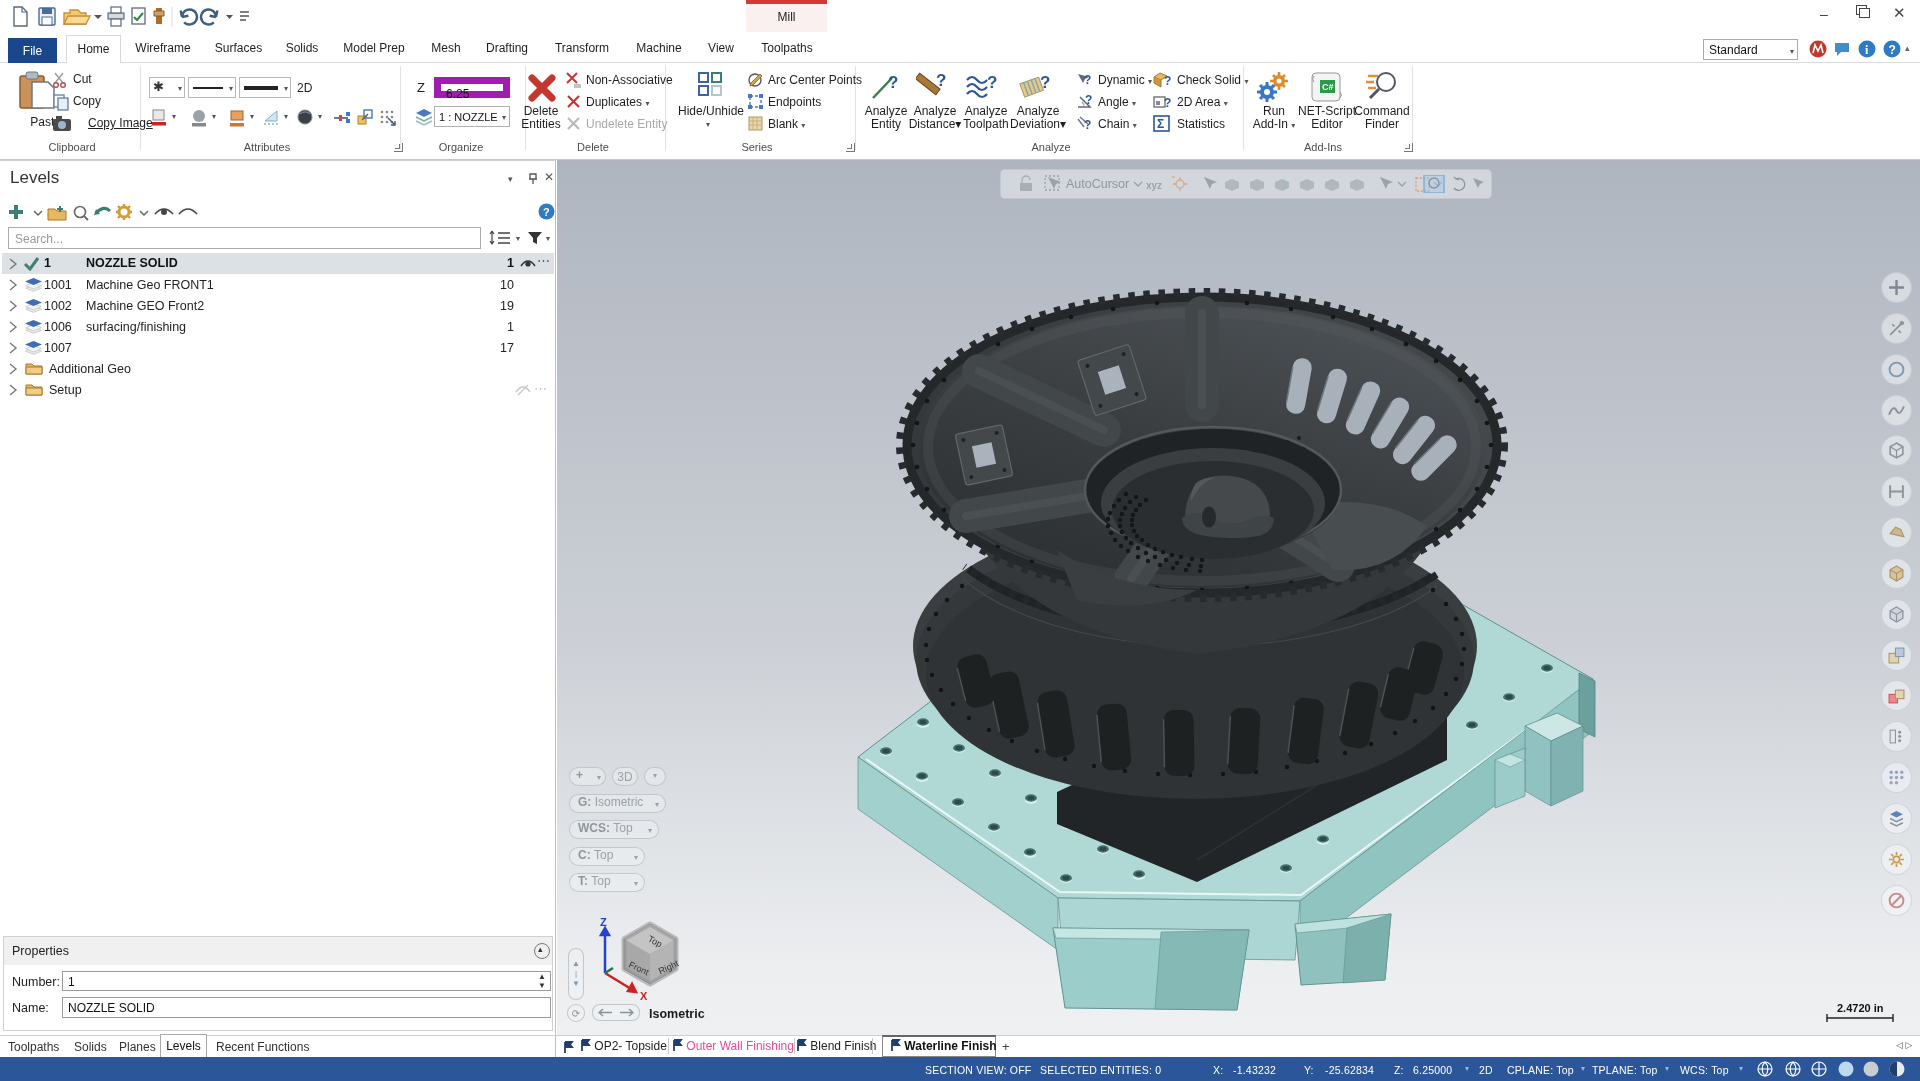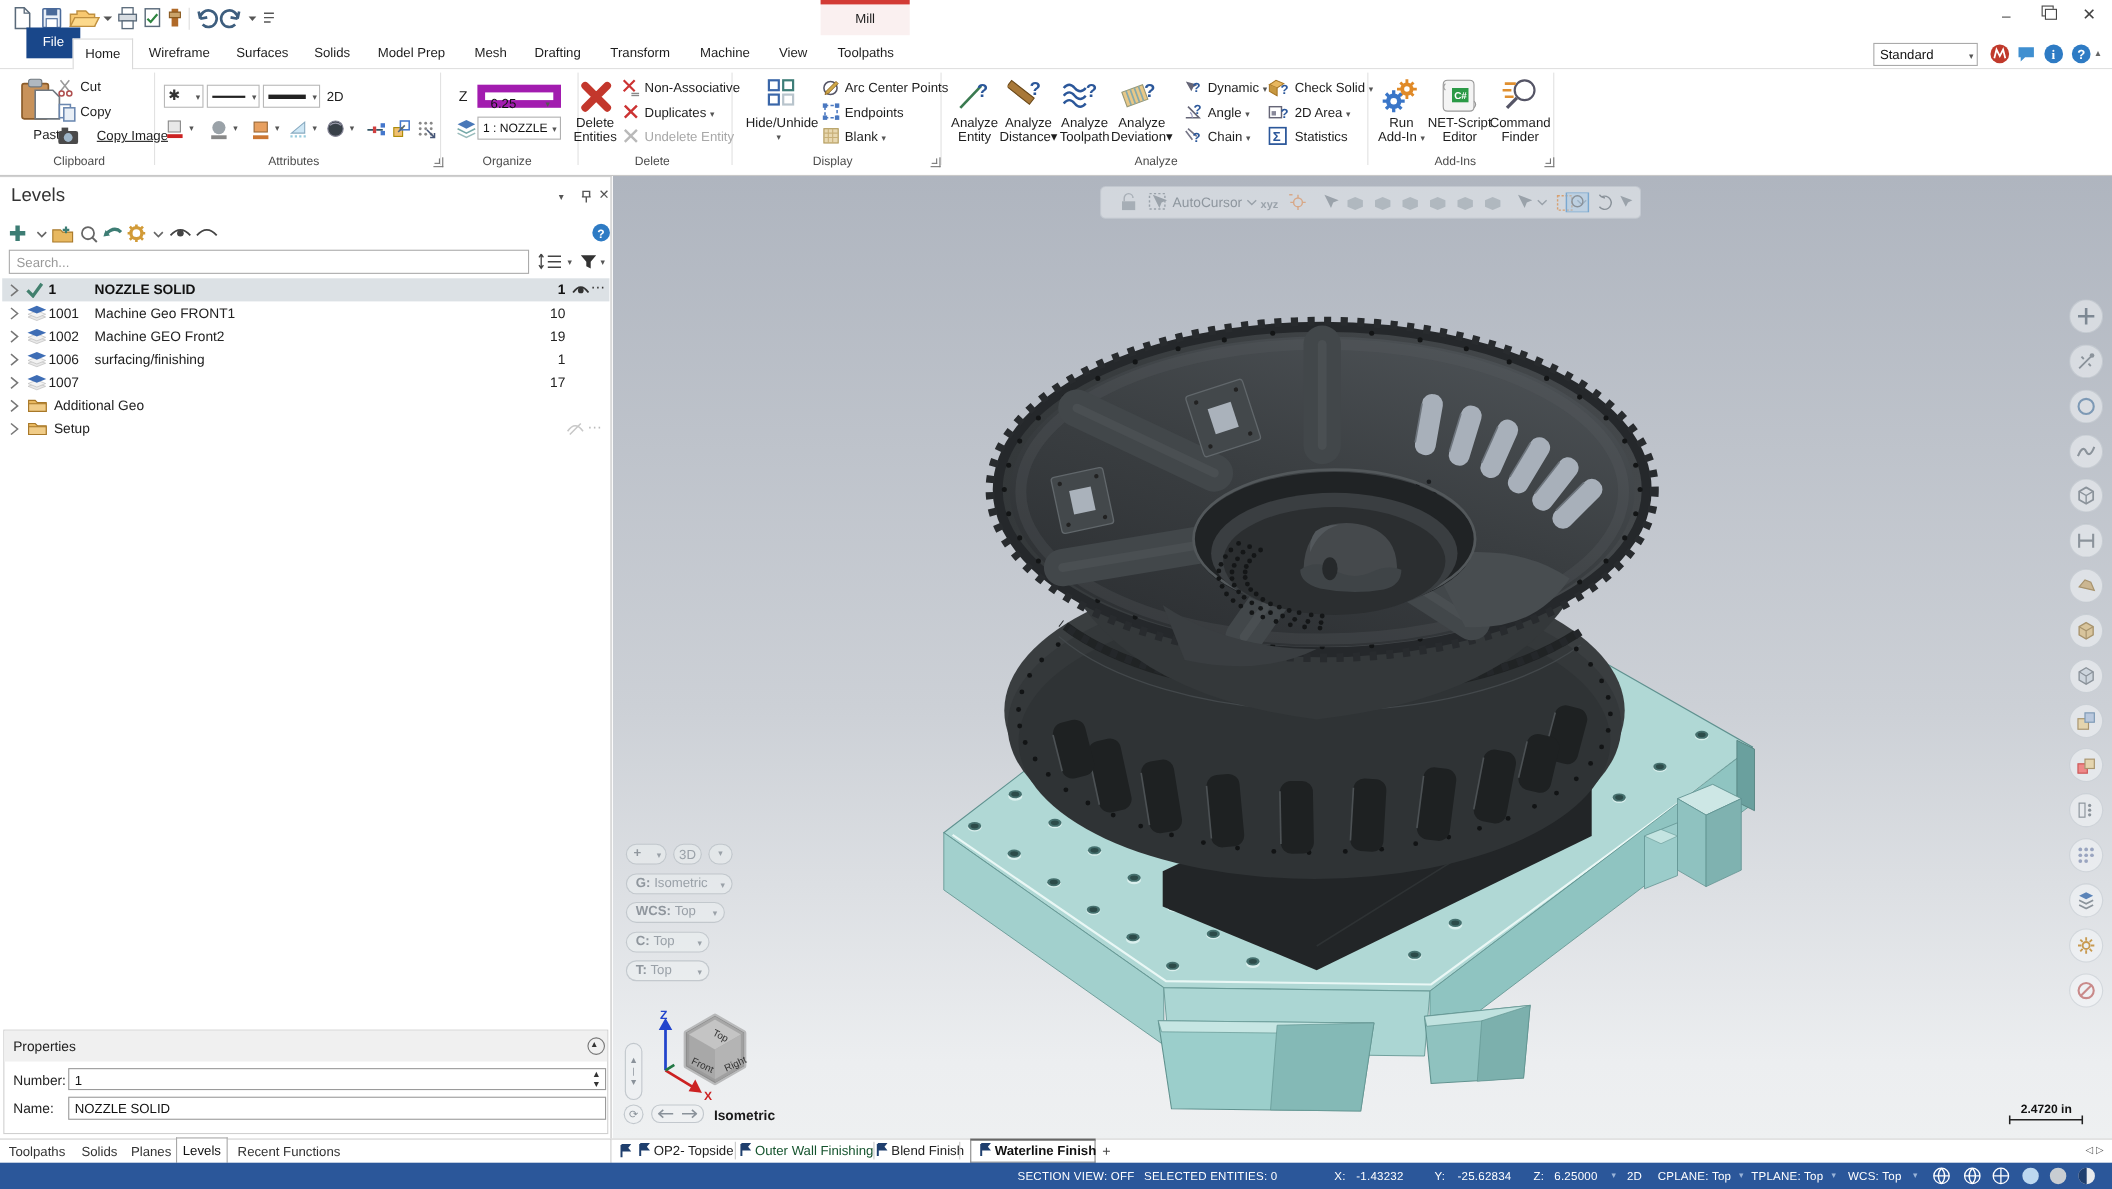--- a/index.html
+++ b/index.html
@@ -53,7 +53,7 @@
 <div class="abs" style="left:746px;top:10px;width:81px;text-align:center;font-size:12px;color:#1e1e1e;">Mill</div>
 
 <div class="abs" style="left:0;top:32px;width:1920px;height:31px;background:#ffffff;border-bottom:1px solid #d9d9d9;"></div>
-<div class="abs" style="left:8px;top:25px;width:49px;height:28px;background:#19478a;color:#fff;text-align:center;font-size:12px;line-height:27px;margin-left:16px;">File</div>
+<div class="abs" style="left:8px;top:38px;width:49px;height:28px;background:#19478a;color:#fff;text-align:center;font-size:12px;line-height:27px;">File</div>
 <div class="abs" style="left:66px;top:35px;width:55px;height:29px;background:#fff;border:1px solid #d9d9d9;border-bottom:none;text-align:center;font-size:12px;line-height:27px;color:#1e1e1e;">Home</div>
 <div class="abs" style="left:130px;top:35px;width:66px;height:28px;text-align:center;font-size:12px;line-height:27px;color:#1e1e1e;">Wireframe</div>
 <div class="abs" style="left:210px;top:35px;width:57px;height:28px;text-align:center;font-size:12px;line-height:27px;color:#1e1e1e;">Surfaces</div>

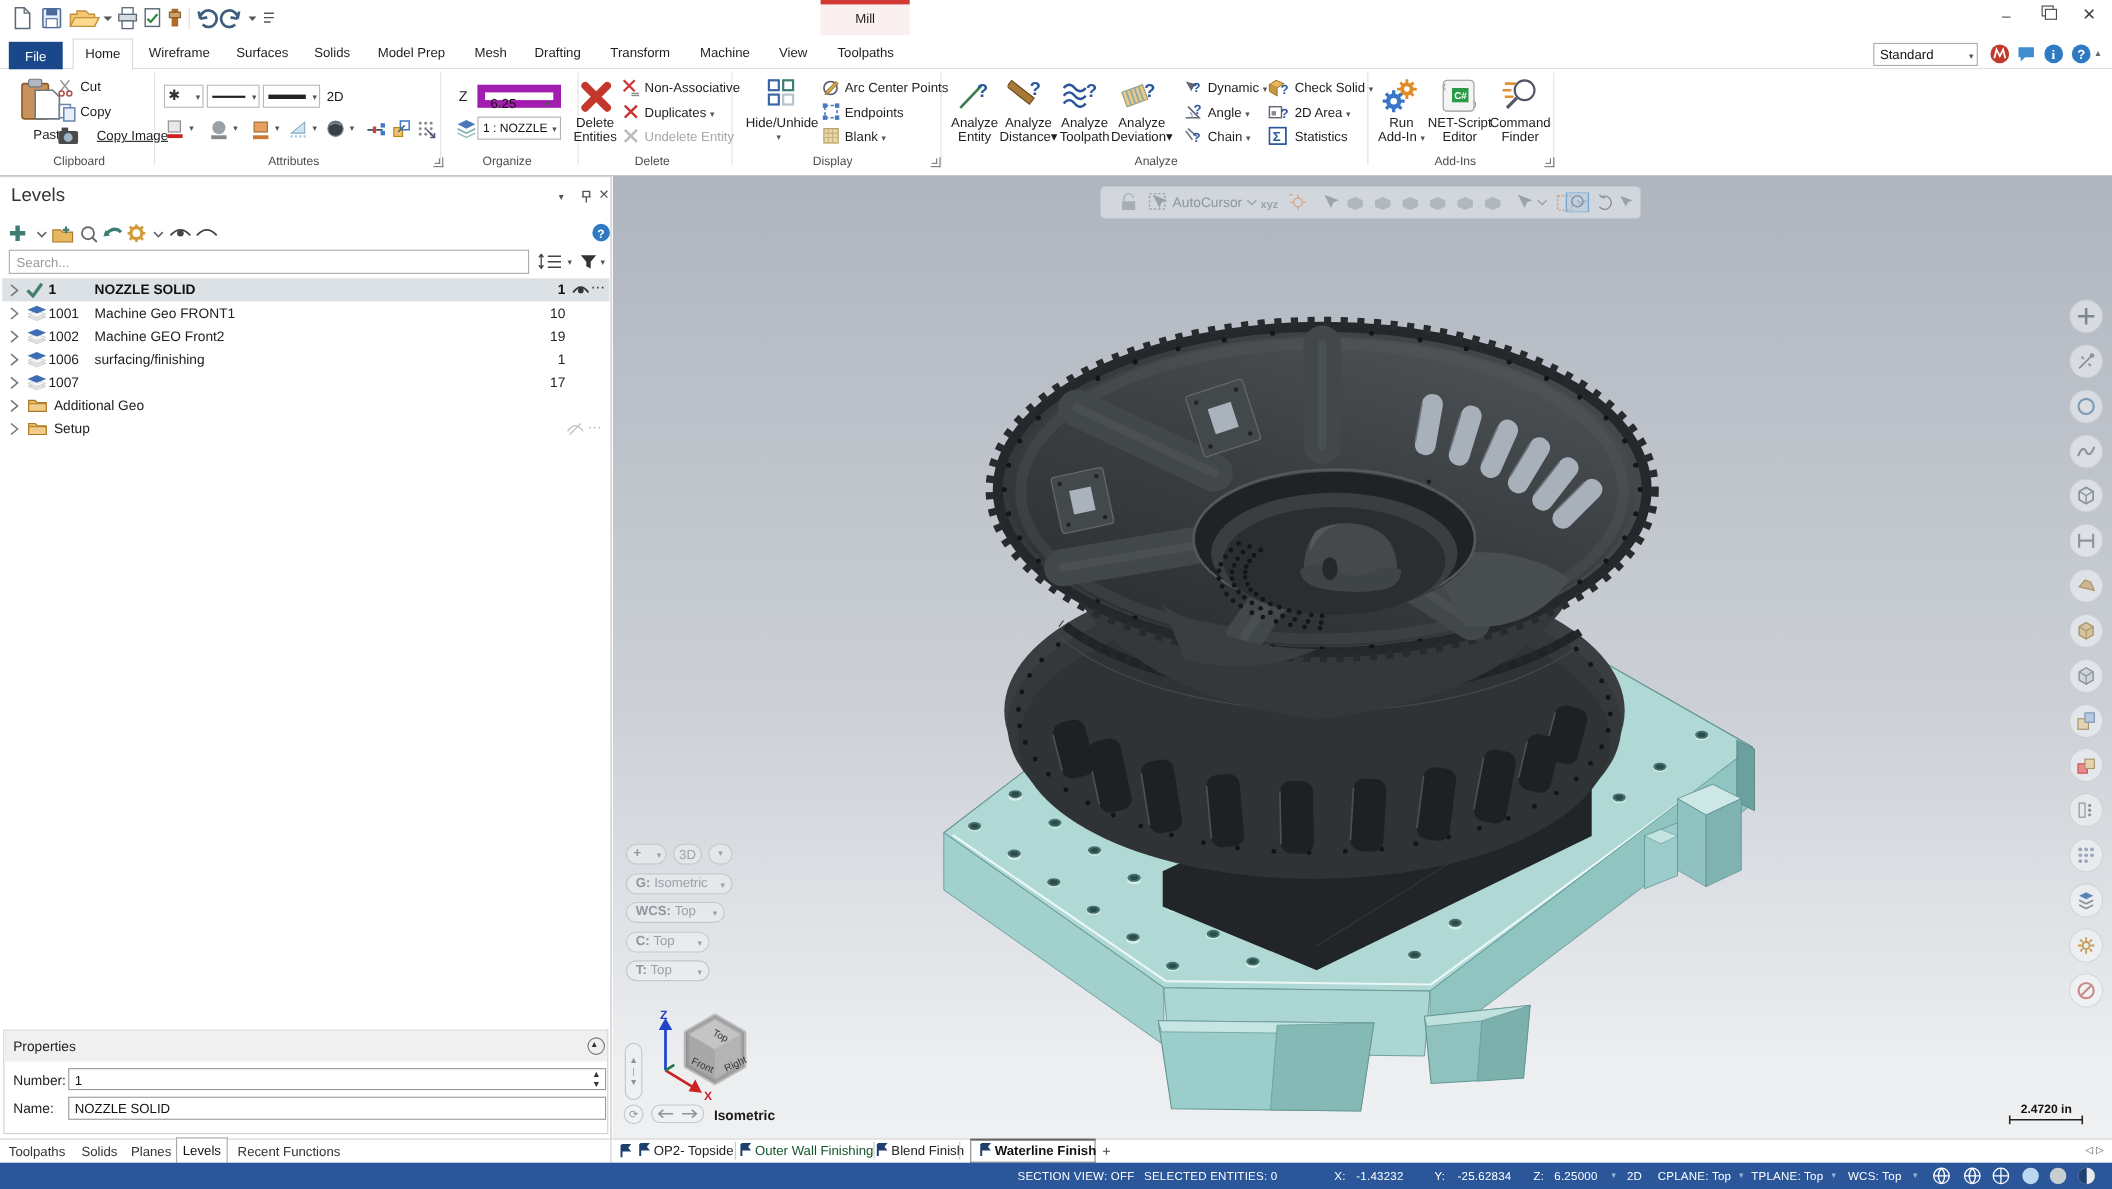--- a/index.html
+++ b/index.html
@@ -77,7 +77,7 @@
 <div class="abs glabel" style="left:207px;top:141px;width:120px;text-align:center;">Attributes</div>
 <div class="abs glabel" style="left:401px;top:141px;width:120px;text-align:center;">Organize</div>
 <div class="abs glabel" style="left:533px;top:141px;width:120px;text-align:center;">Delete</div>
-<div class="abs glabel" style="left:697px;top:141px;width:120px;text-align:center;">Display</div>
+<div class="abs glabel" style="left:697px;top:141px;width:120px;text-align:center;">Series</div>
 <div class="abs glabel" style="left:991px;top:141px;width:120px;text-align:center;">Analyze</div>
 <div class="abs glabel" style="left:1263px;top:141px;width:120px;text-align:center;">Add-Ins</div>
 <div class="abs" style="left:394px;top:143px;width:9px;height:9px;border-right:1px solid #777;border-bottom:1px solid #777;">

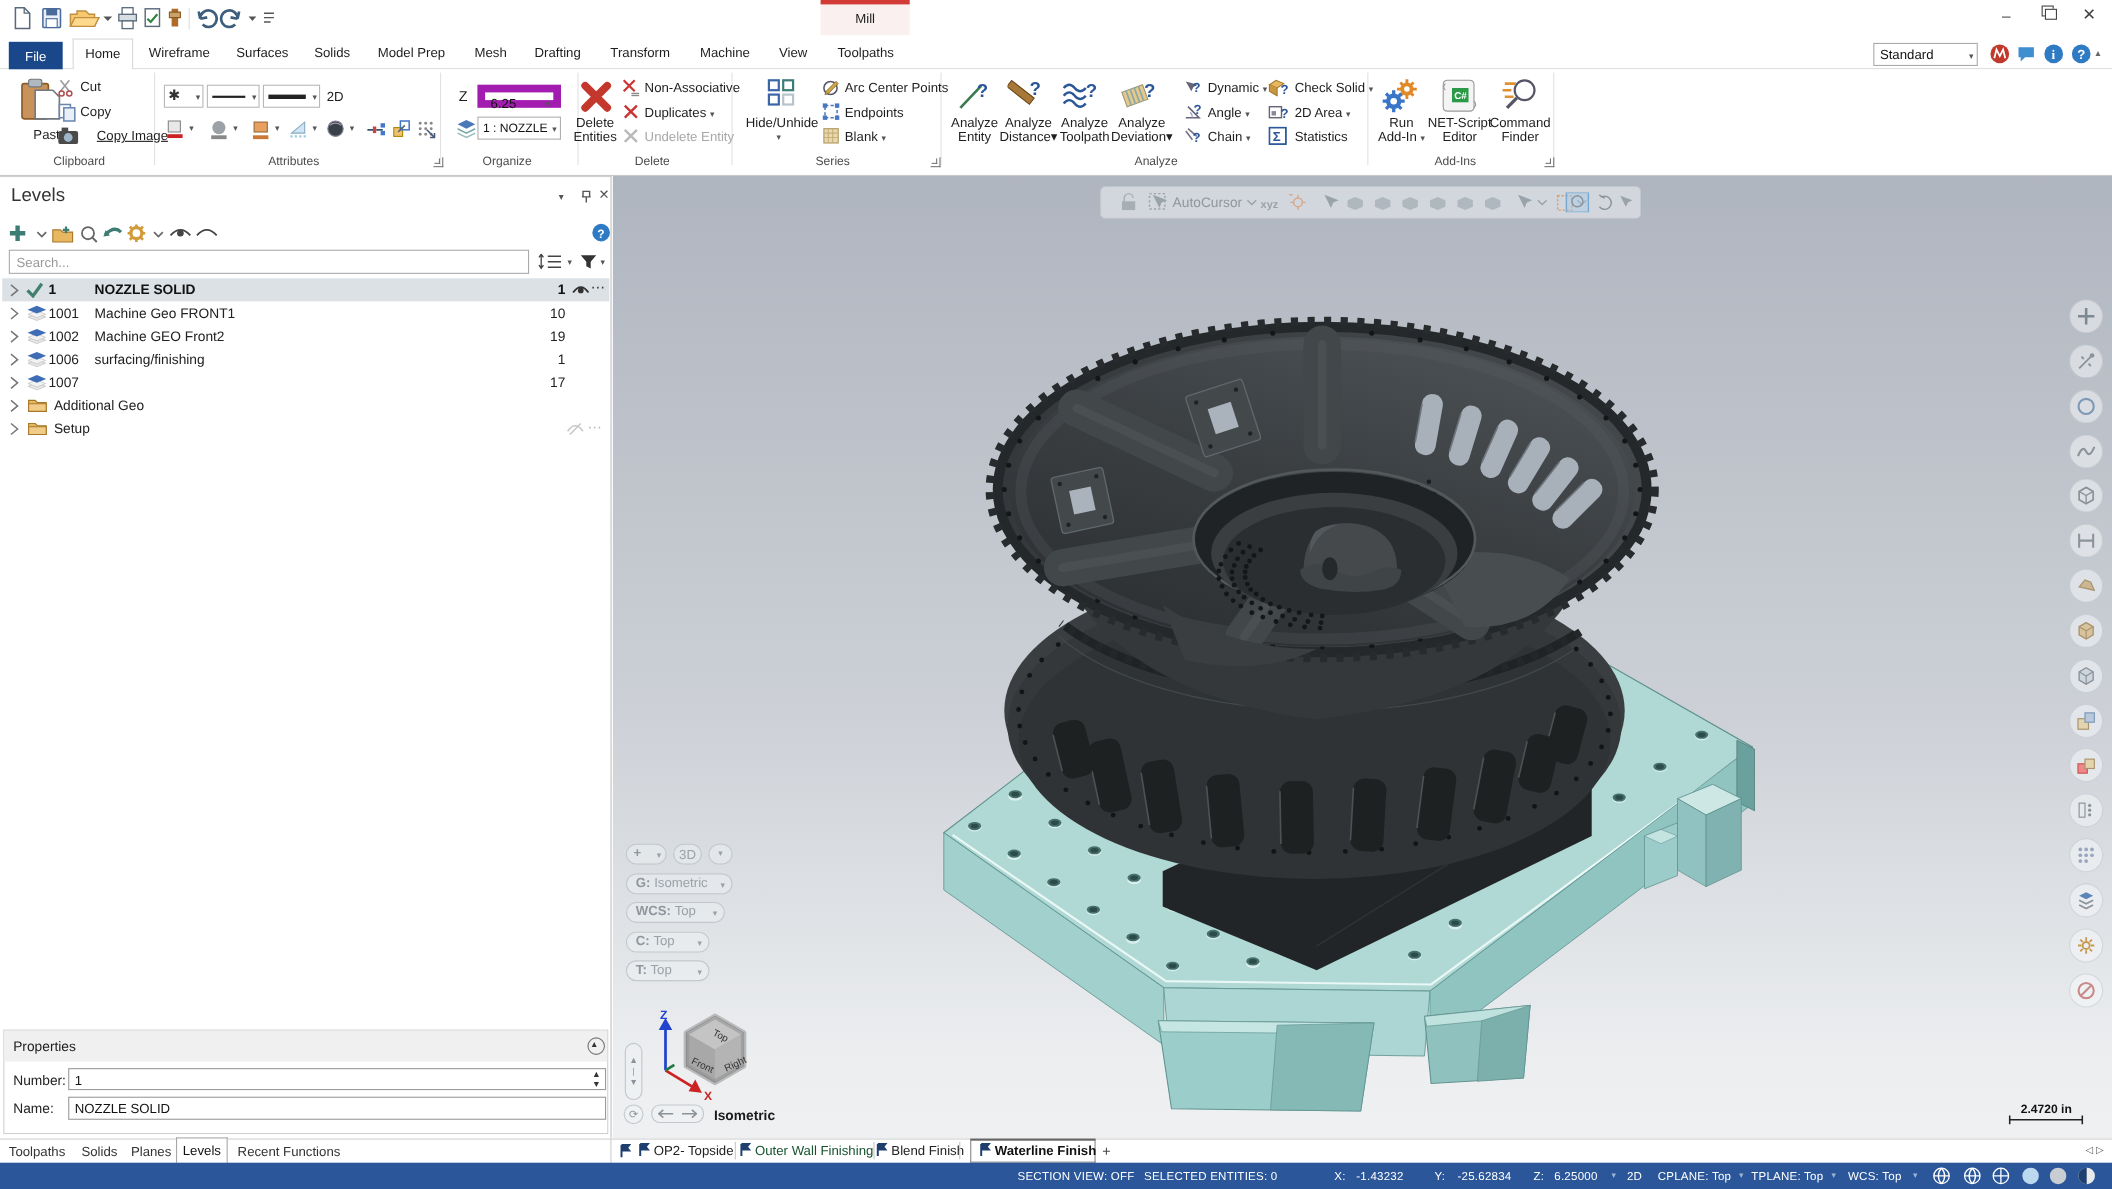--- a/index.html
+++ b/index.html
@@ -1037,7 +1037,7 @@
         <path d="M2 1v11 M2 1h7l-2 2.5 2 2.5h-7" stroke="#1f3f6e" stroke-width="1.8" fill="#1f3f6e"></path>
       </svg> OP2- Topside</div>
 <div class="abs" style="left:668px;top:1038px;width:1px;height:16px;background:#c8c8c8;"></div>
-<div class="abs" style="left:672px;top:1039px;font-size:12px;color:#14532d;white-space:nowrap;"><svg width="11" height="13" viewBox="0 0 11 13" style="vertical-align:-2px;">
+<div class="abs" style="left:672px;top:1039px;font-size:12px;color:#ec4899;white-space:nowrap;"><svg width="11" height="13" viewBox="0 0 11 13" style="vertical-align:-2px;">
         <path d="M2 1v11 M2 1h7l-2 2.5 2 2.5h-7" stroke="#1f3f6e" stroke-width="1.8" fill="#1f3f6e"></path>
       </svg> Outer Wall Finishing</div>
 <div class="abs" style="left:794px;top:1038px;width:1px;height:16px;background:#c8c8c8;"></div>

